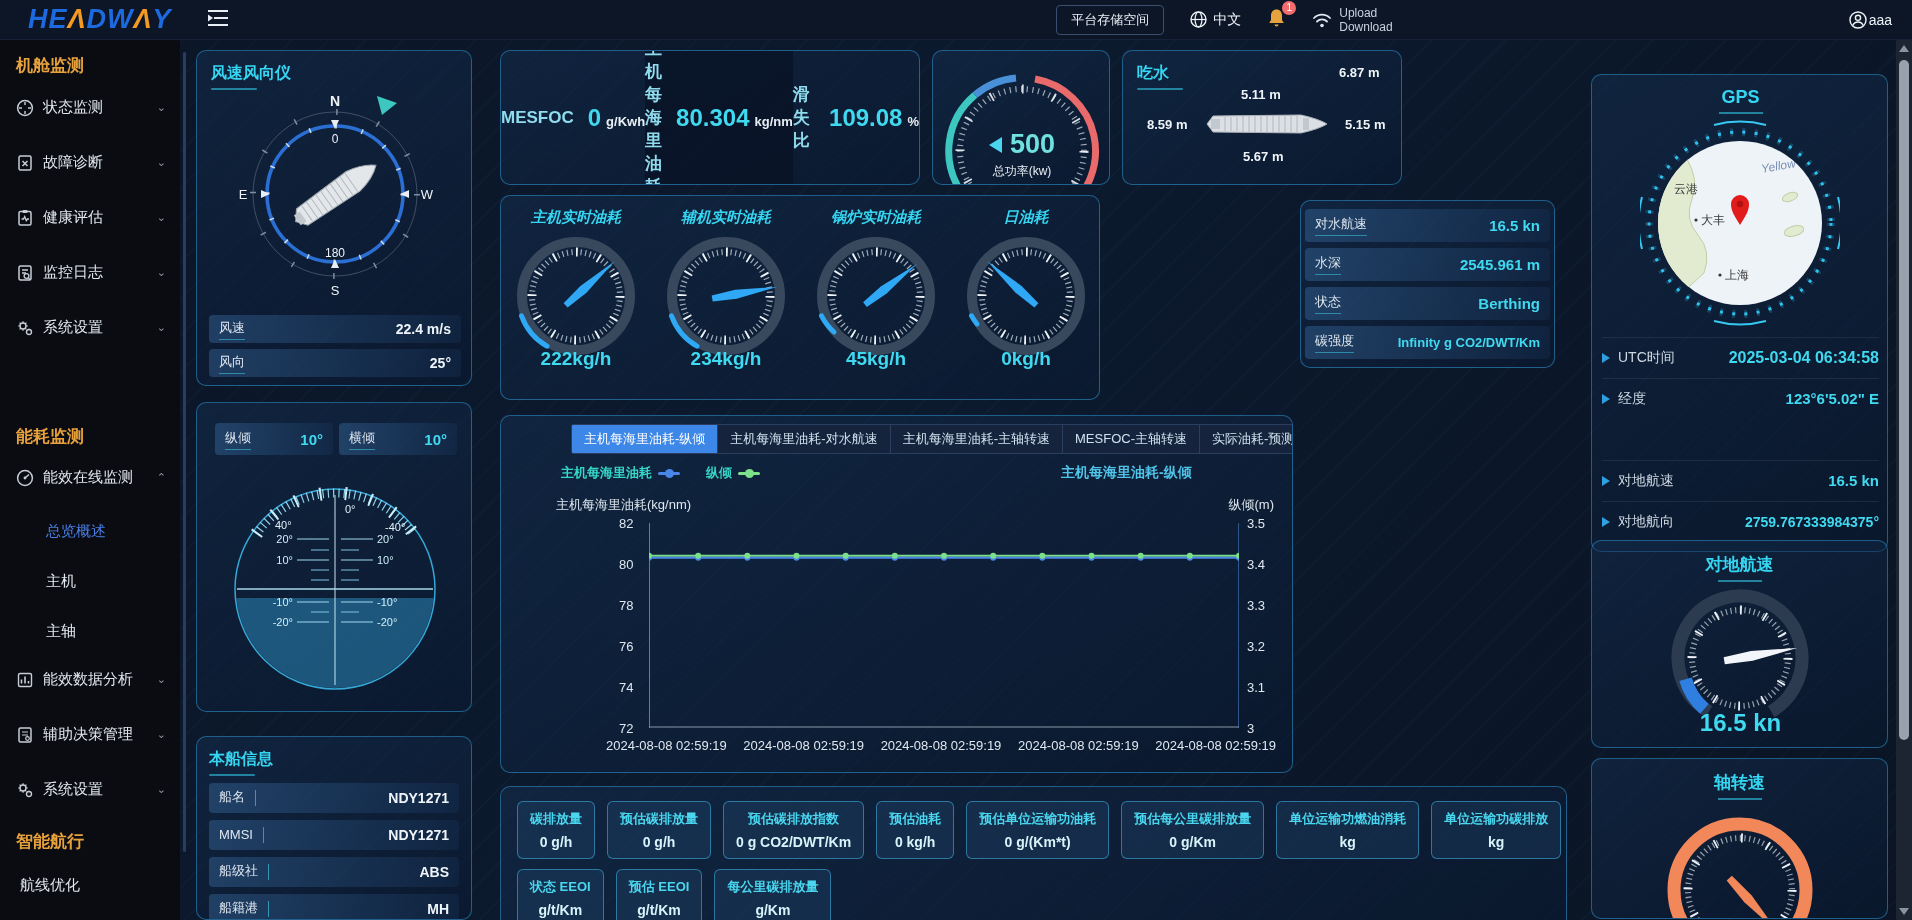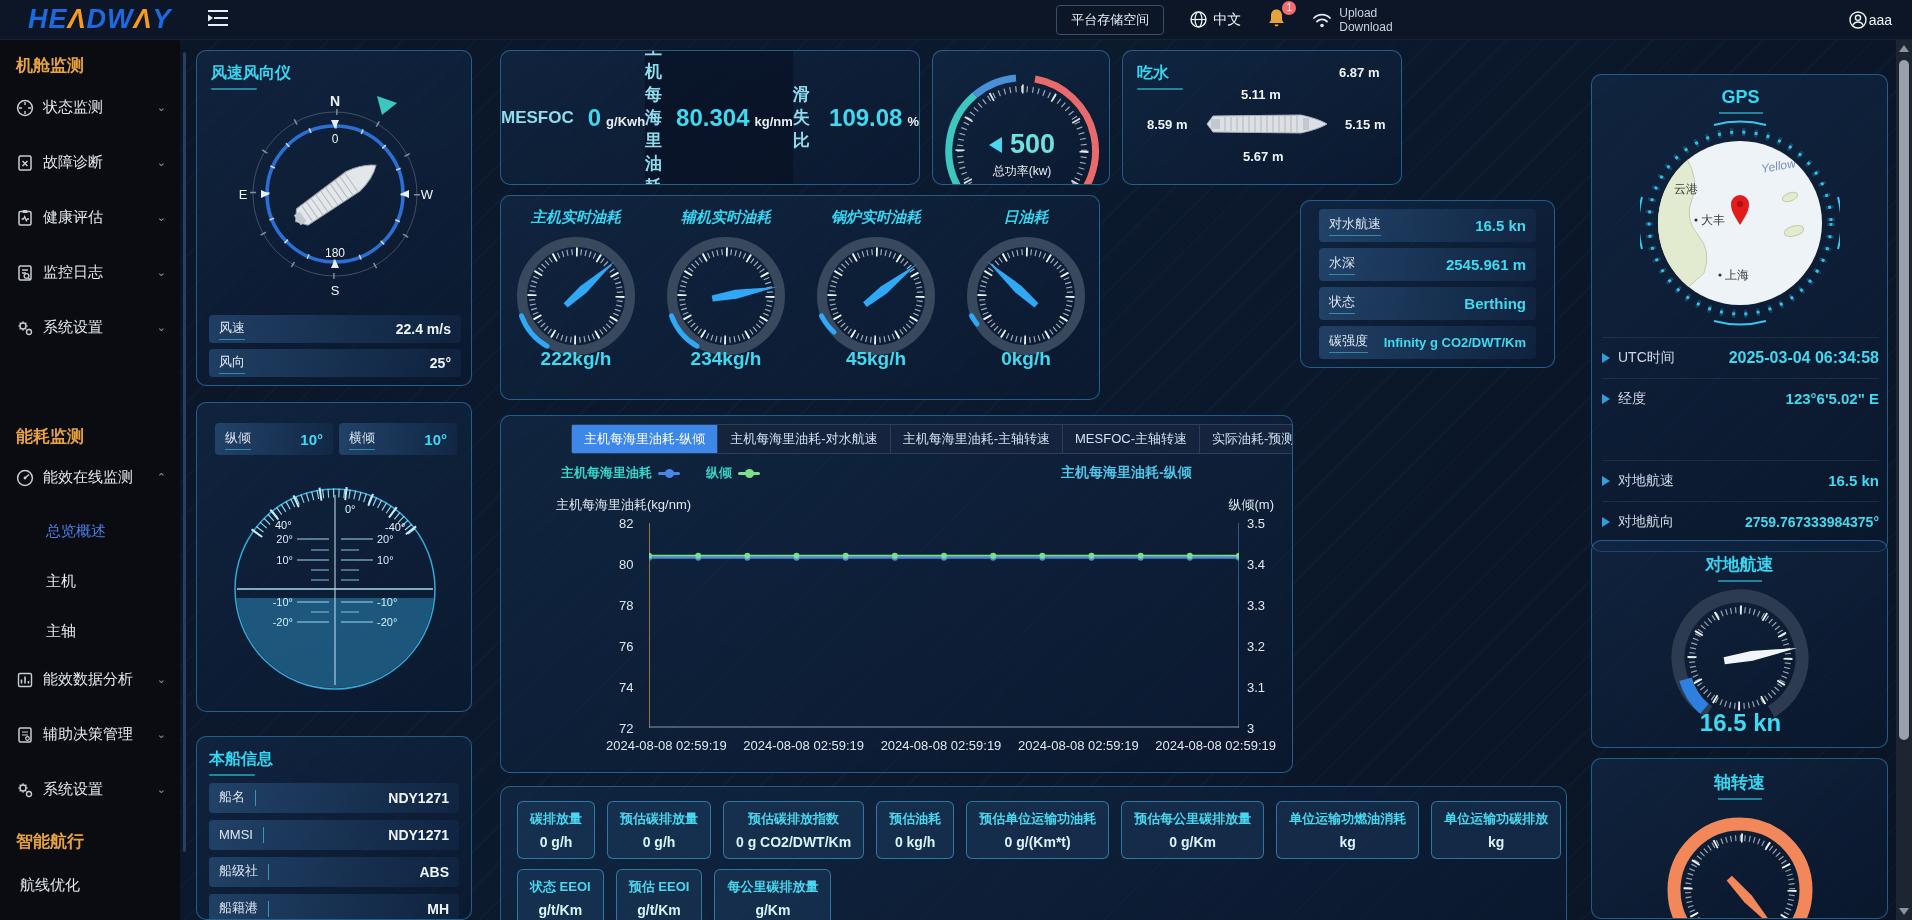--- a/index.html
+++ b/index.html
@@ -74,7 +74,7 @@
   .fg-t { color:#35d6f2; font-size:15px; font-weight:bold; height:24px;font-style:italic;}
   .fg-v { color:#3fd9f0; font-size:19px; font-weight:bold; margin-top:-8px;}
   
-  #p-nav { left:1300px; top:200px; width:255px; height:168px; padding:8px 18px; display:flex; flex-direction:column; gap:6px;}
+  #p-nav { left:1300px; top:200px; width:255px; height:168px; padding:8px 4px; display:flex; flex-direction:column; gap:6px;}
   #p-nav .info-row { height:34px; }
   #p-nav .vl { font-size:15px; }
   

